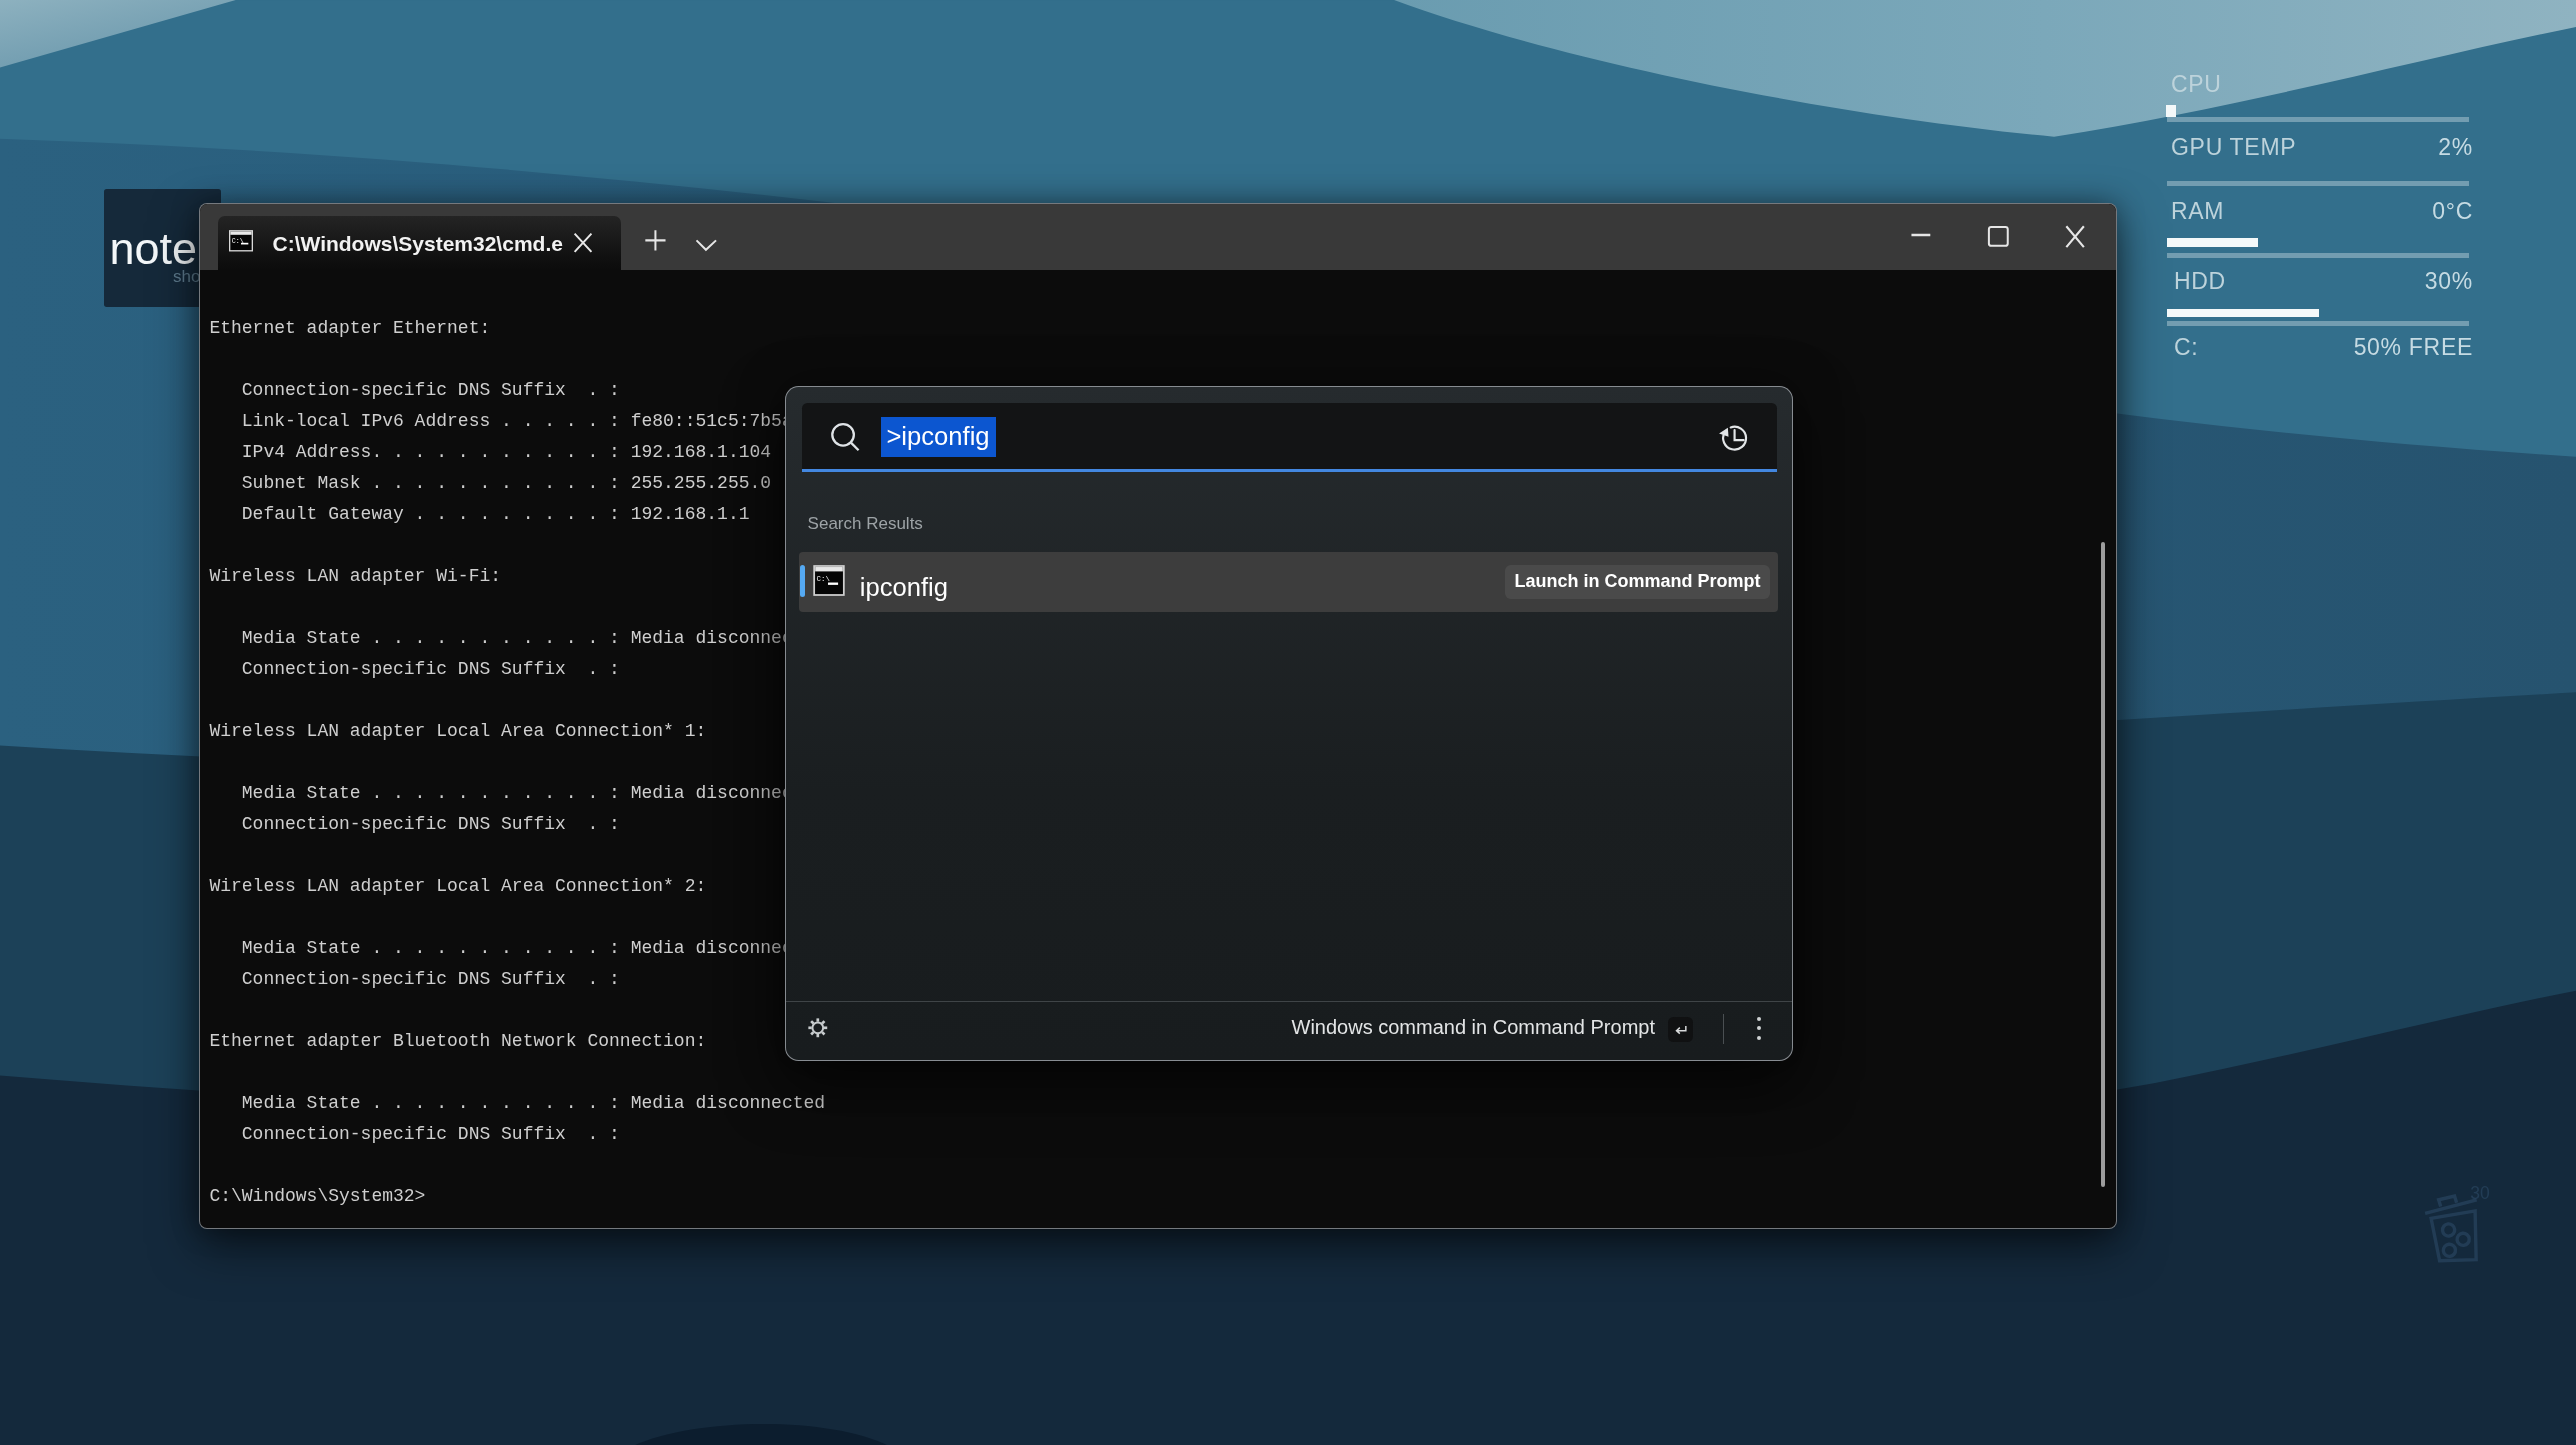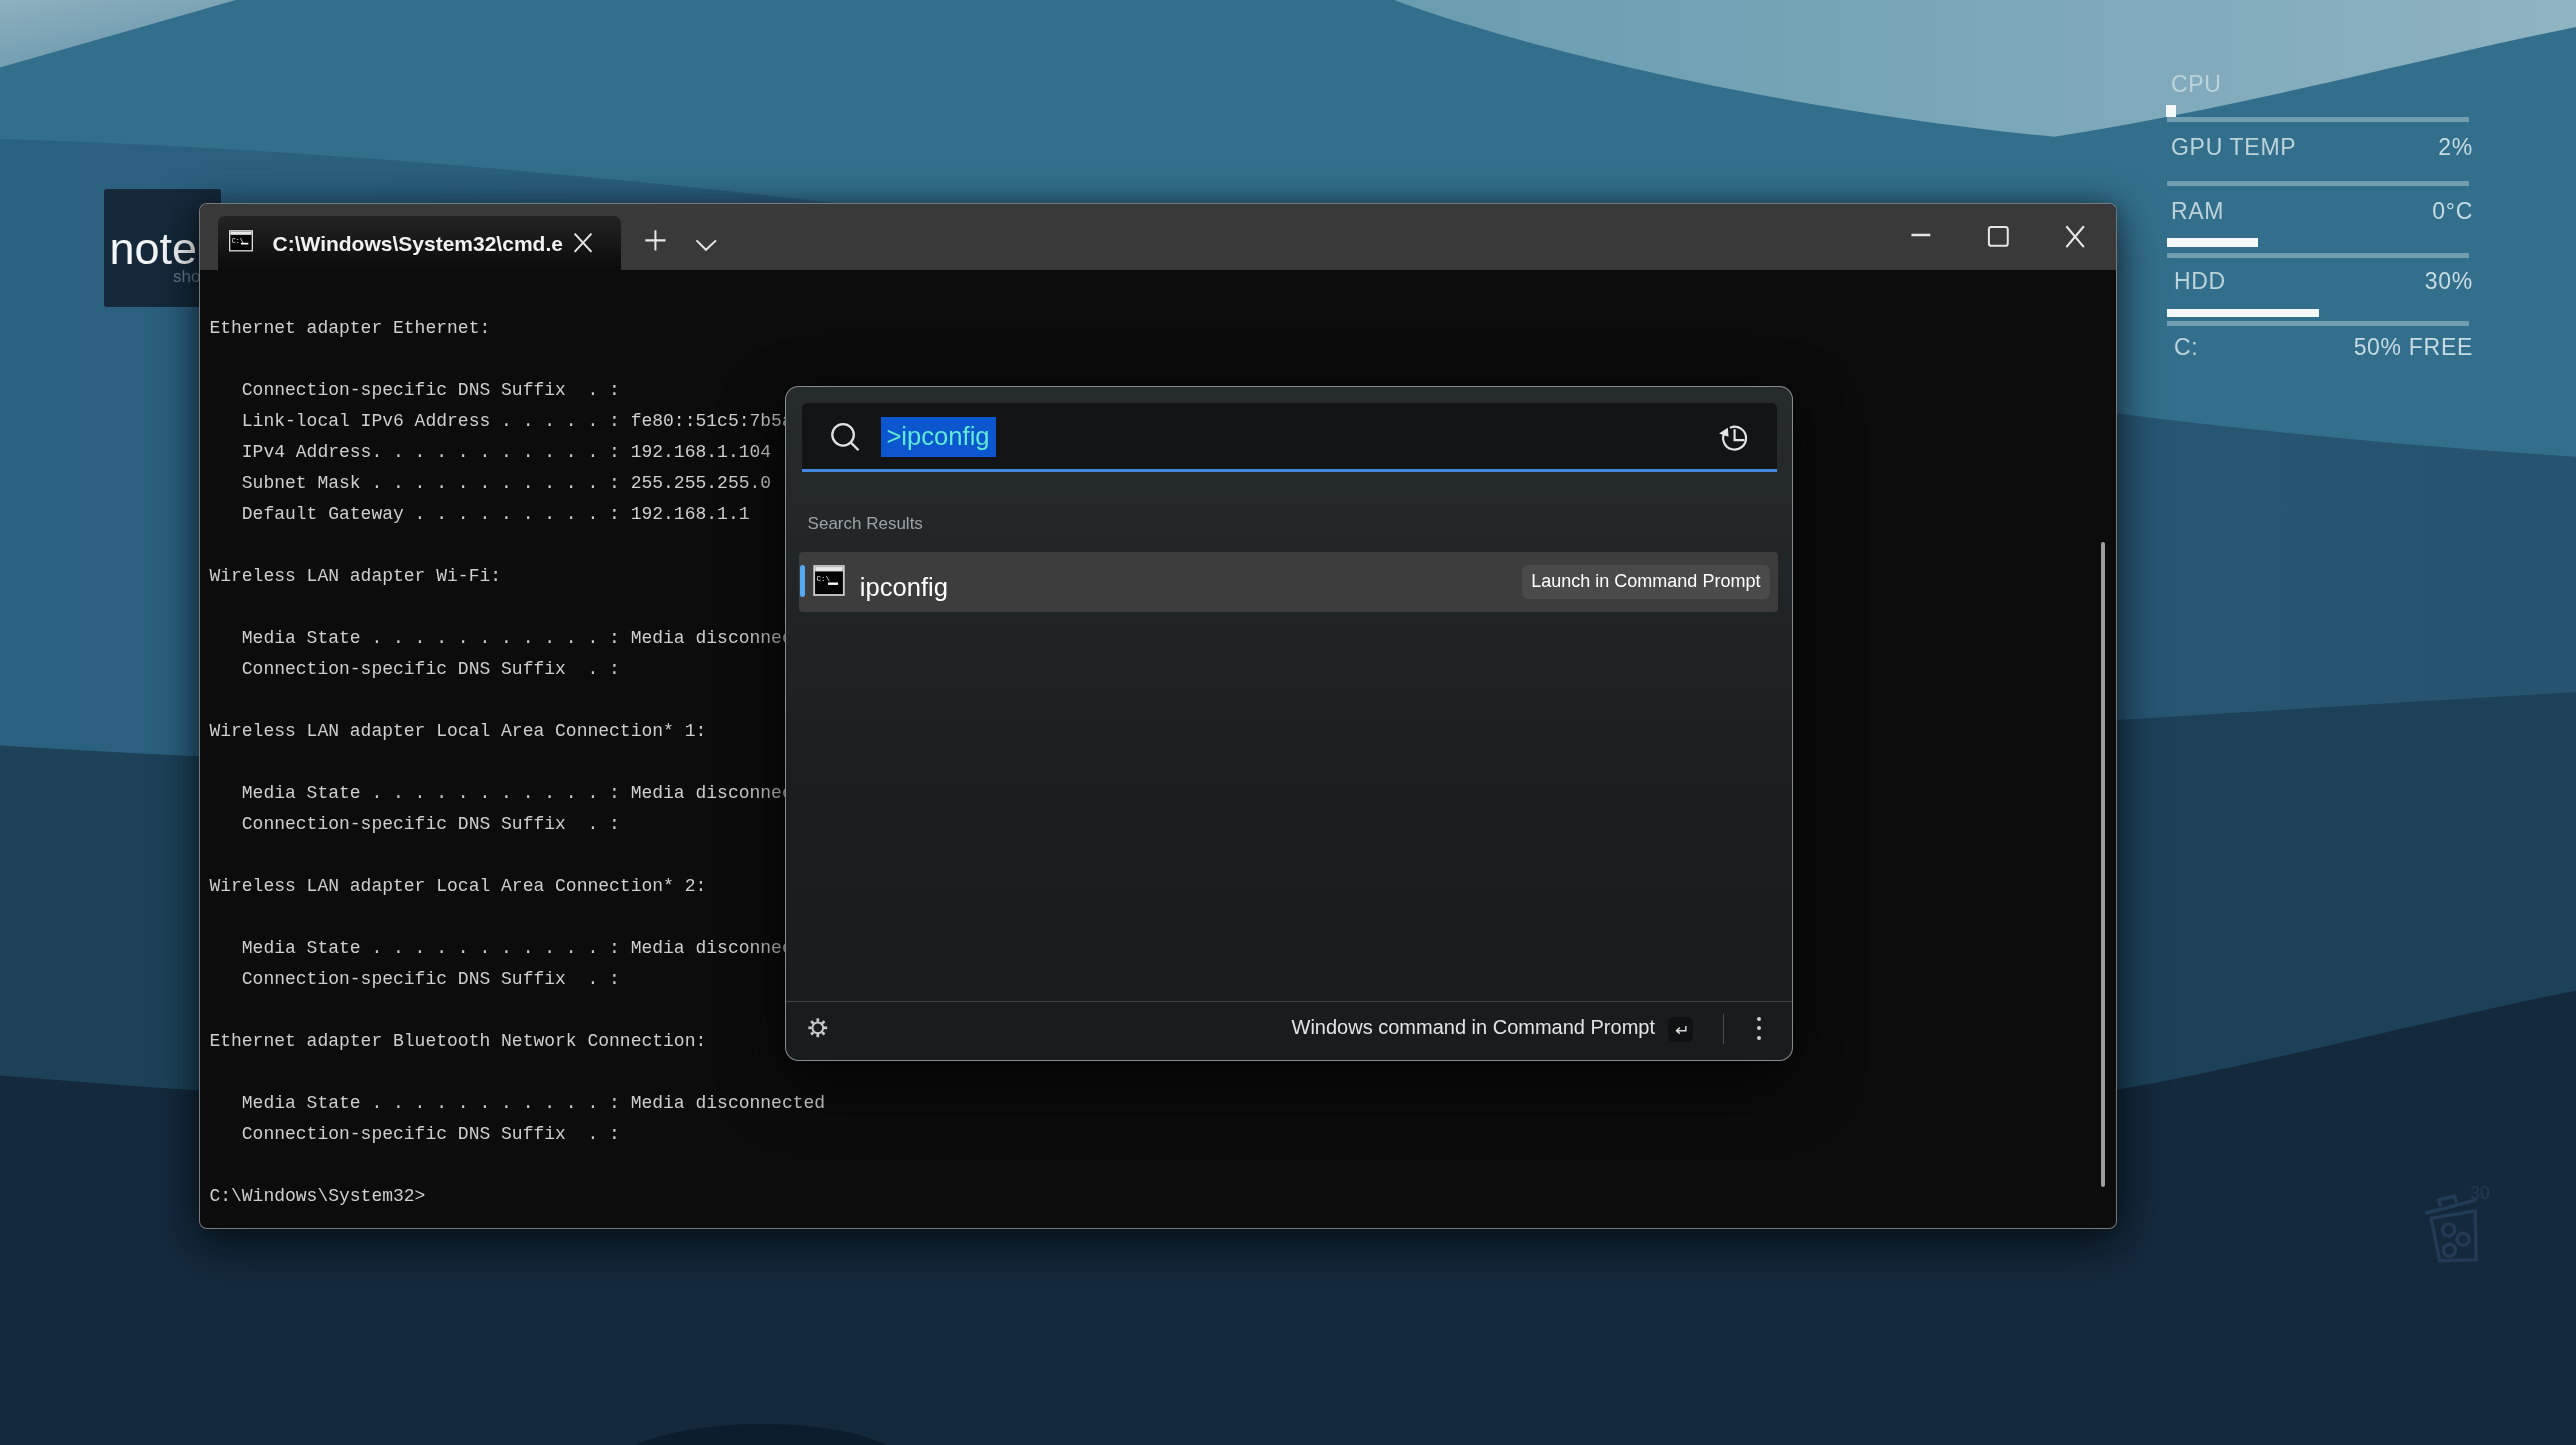--- a/index.html
+++ b/index.html
@@ -35,7 +35,7 @@
   #underline{position:absolute;left:0;bottom:0;width:100%;height:3.4px;background:#4387e0}
   #selhl{position:absolute;left:79px;top:13.5px;height:40px;width:115px;background:#0c56d0;
     display:flex;align-items:center;justify-content:center}
-  #selhl span{font-size:25.6px;color:#5eead4;white-space:nowrap}
+  #selhl span{font-size:25.6px;color:#ffffff;white-space:nowrap}
   #srlabel{position:absolute;left:21.6px;top:127px;font-size:17px;color:#9da3a6}
   #row{position:absolute;left:12.8px;top:165px;width:979px;height:60px;background:#3d3d3d;border-radius:4px}
   #accent{position:absolute;left:1.3px;top:12.8px;width:4.7px;height:32px;border-radius:2.7px;background:#55a9f2}

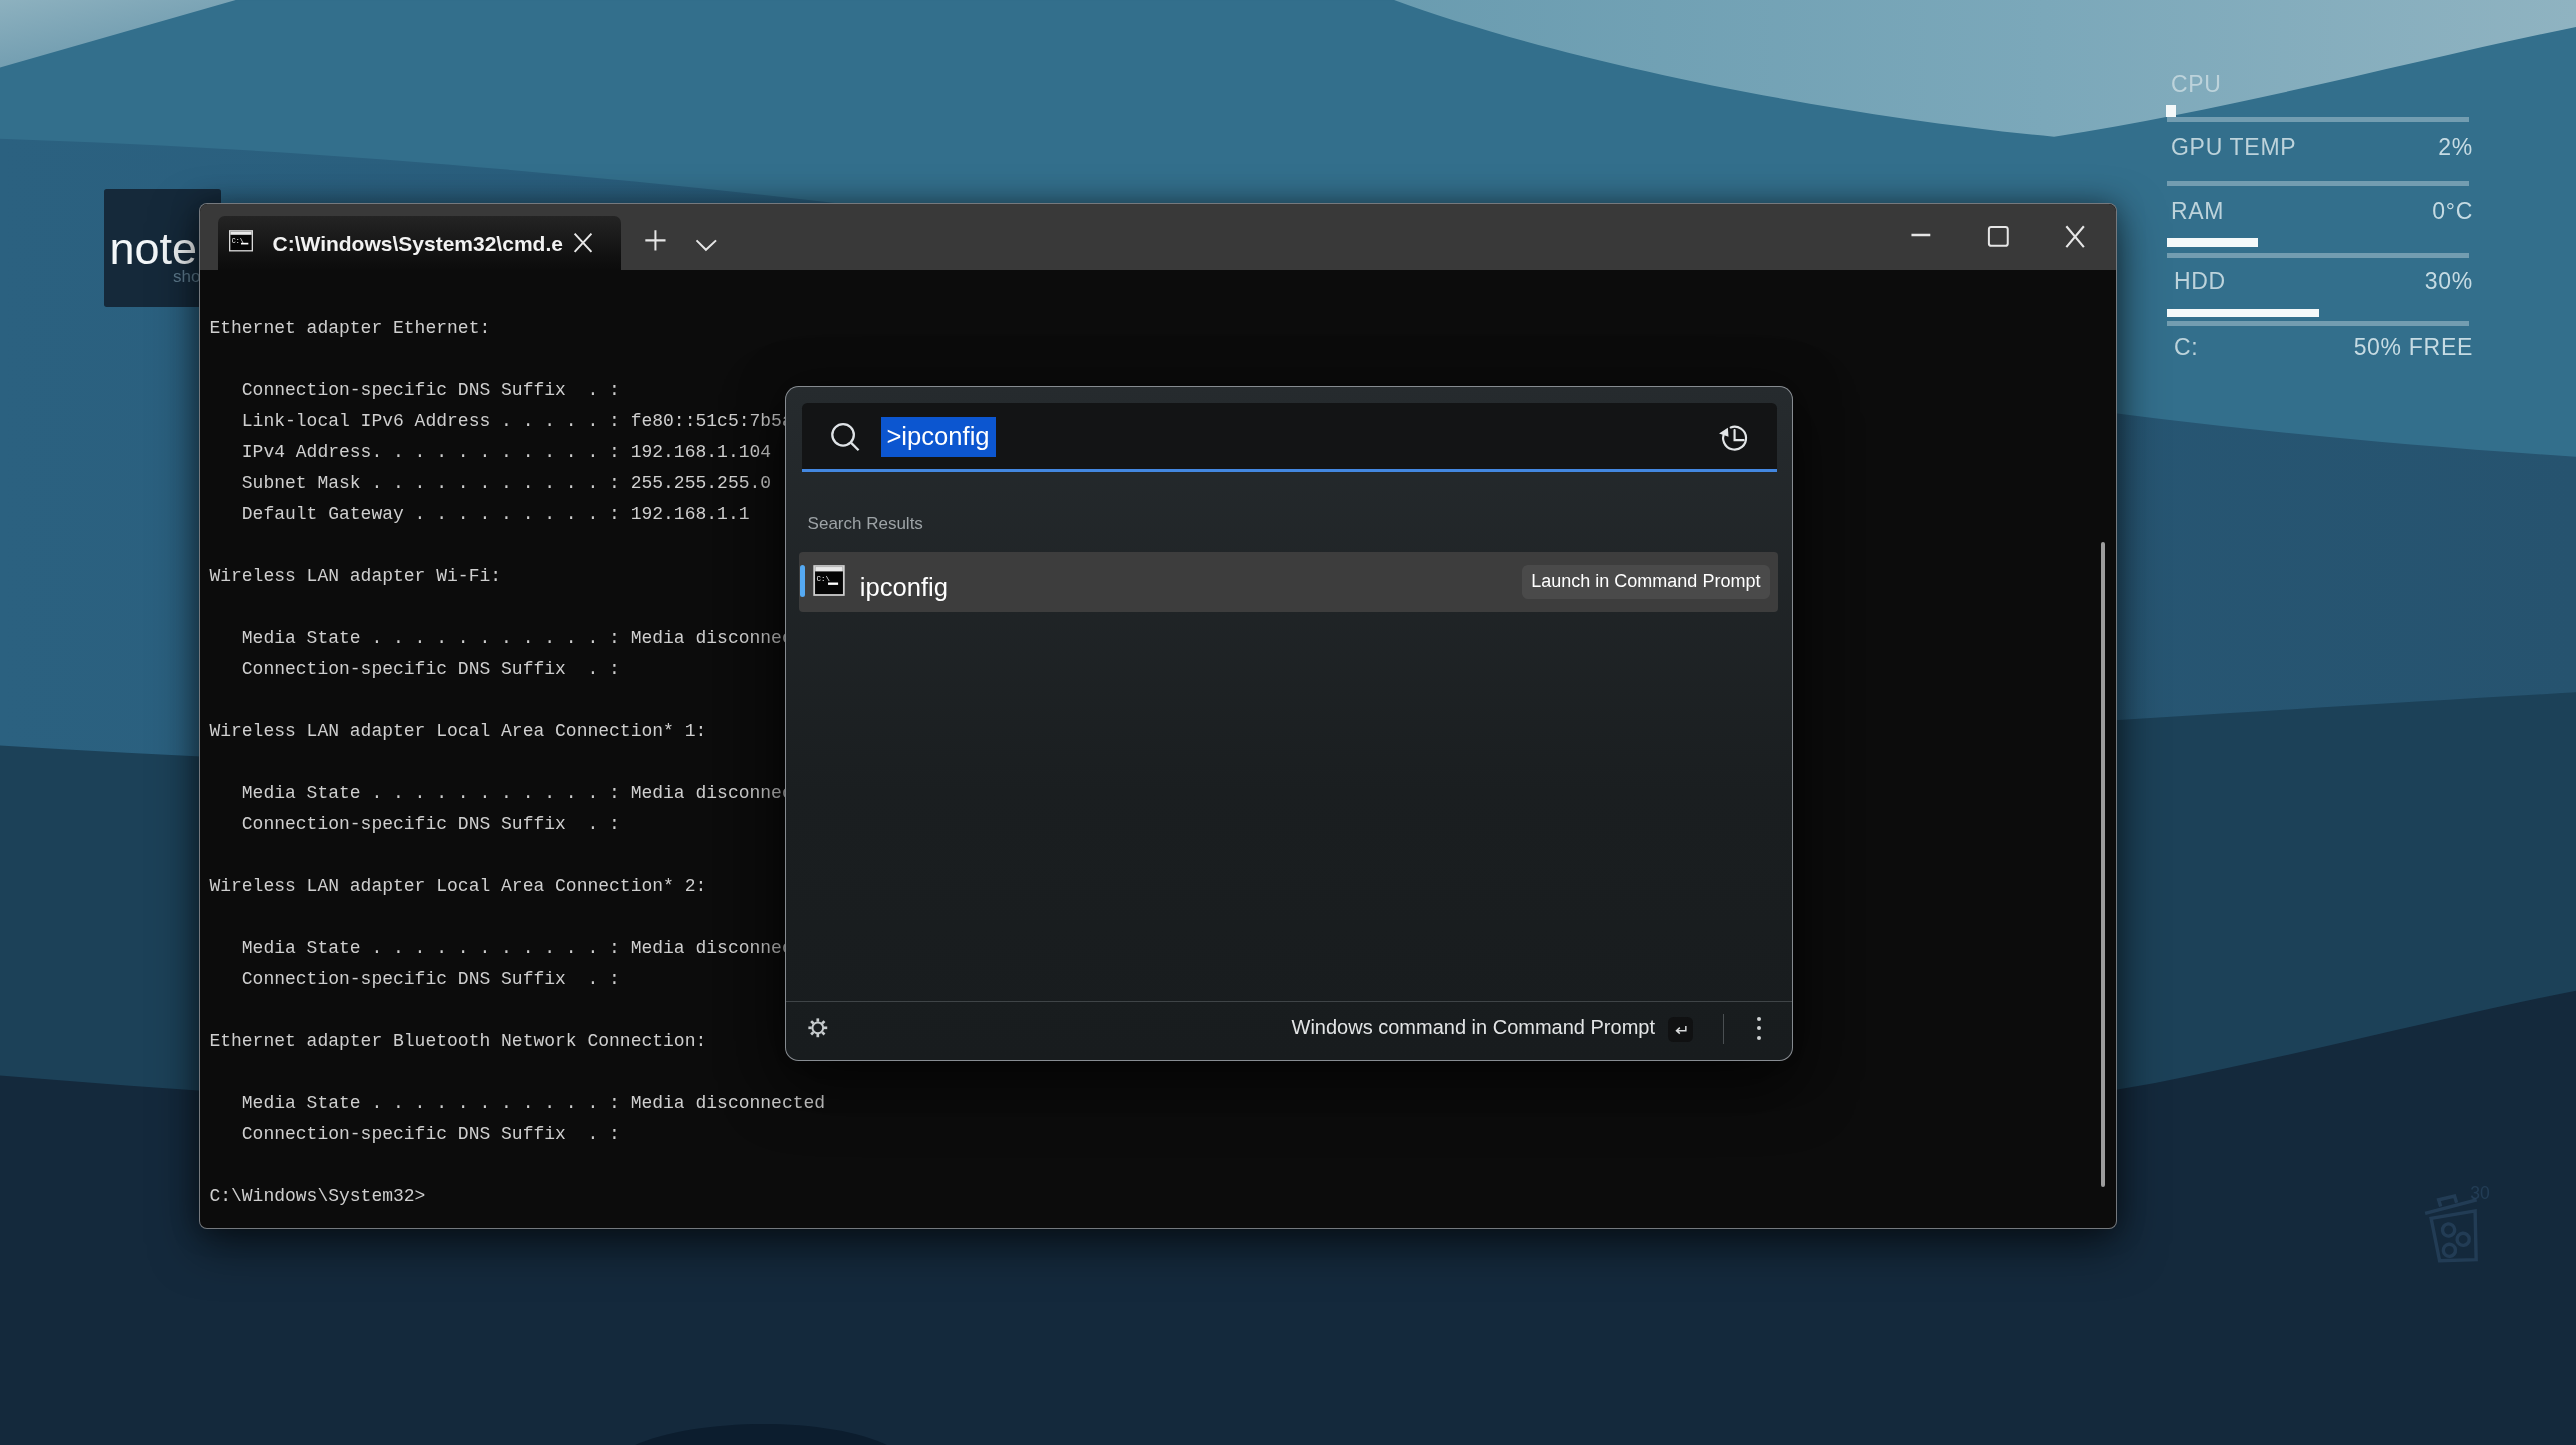--- a/index.html
+++ b/index.html
@@ -42,7 +42,7 @@
   #rowicon{position:absolute;left:14px;top:12.8px;width:32px;height:31px}
   #rowtext{position:absolute;left:61px;top:0;height:70px;display:flex;align-items:center;font-size:25.6px;color:#fff}
   #rowlaunch{position:absolute;right:8px;top:12.8px;height:34px;display:flex;align-items:center;
-    font-size:18px;font-weight:400;color:#fff;background:rgba(255,255,255,.07);border-radius:6px;padding:0 9.4px}
+    font-size:18px;font-weight:700;color:#fff;background:rgba(255,255,255,.07);border-radius:6px;padding:0 9.4px}
   #pdivider{position:absolute;left:0px;top:614px;width:100%;height:1.3px;background:#3f4447}
   #gear{position:absolute;left:19px;top:628px}
   #blabel{position:absolute;right:137px;top:629px;font-size:20px;color:#e3e5e6;white-space:nowrap}

